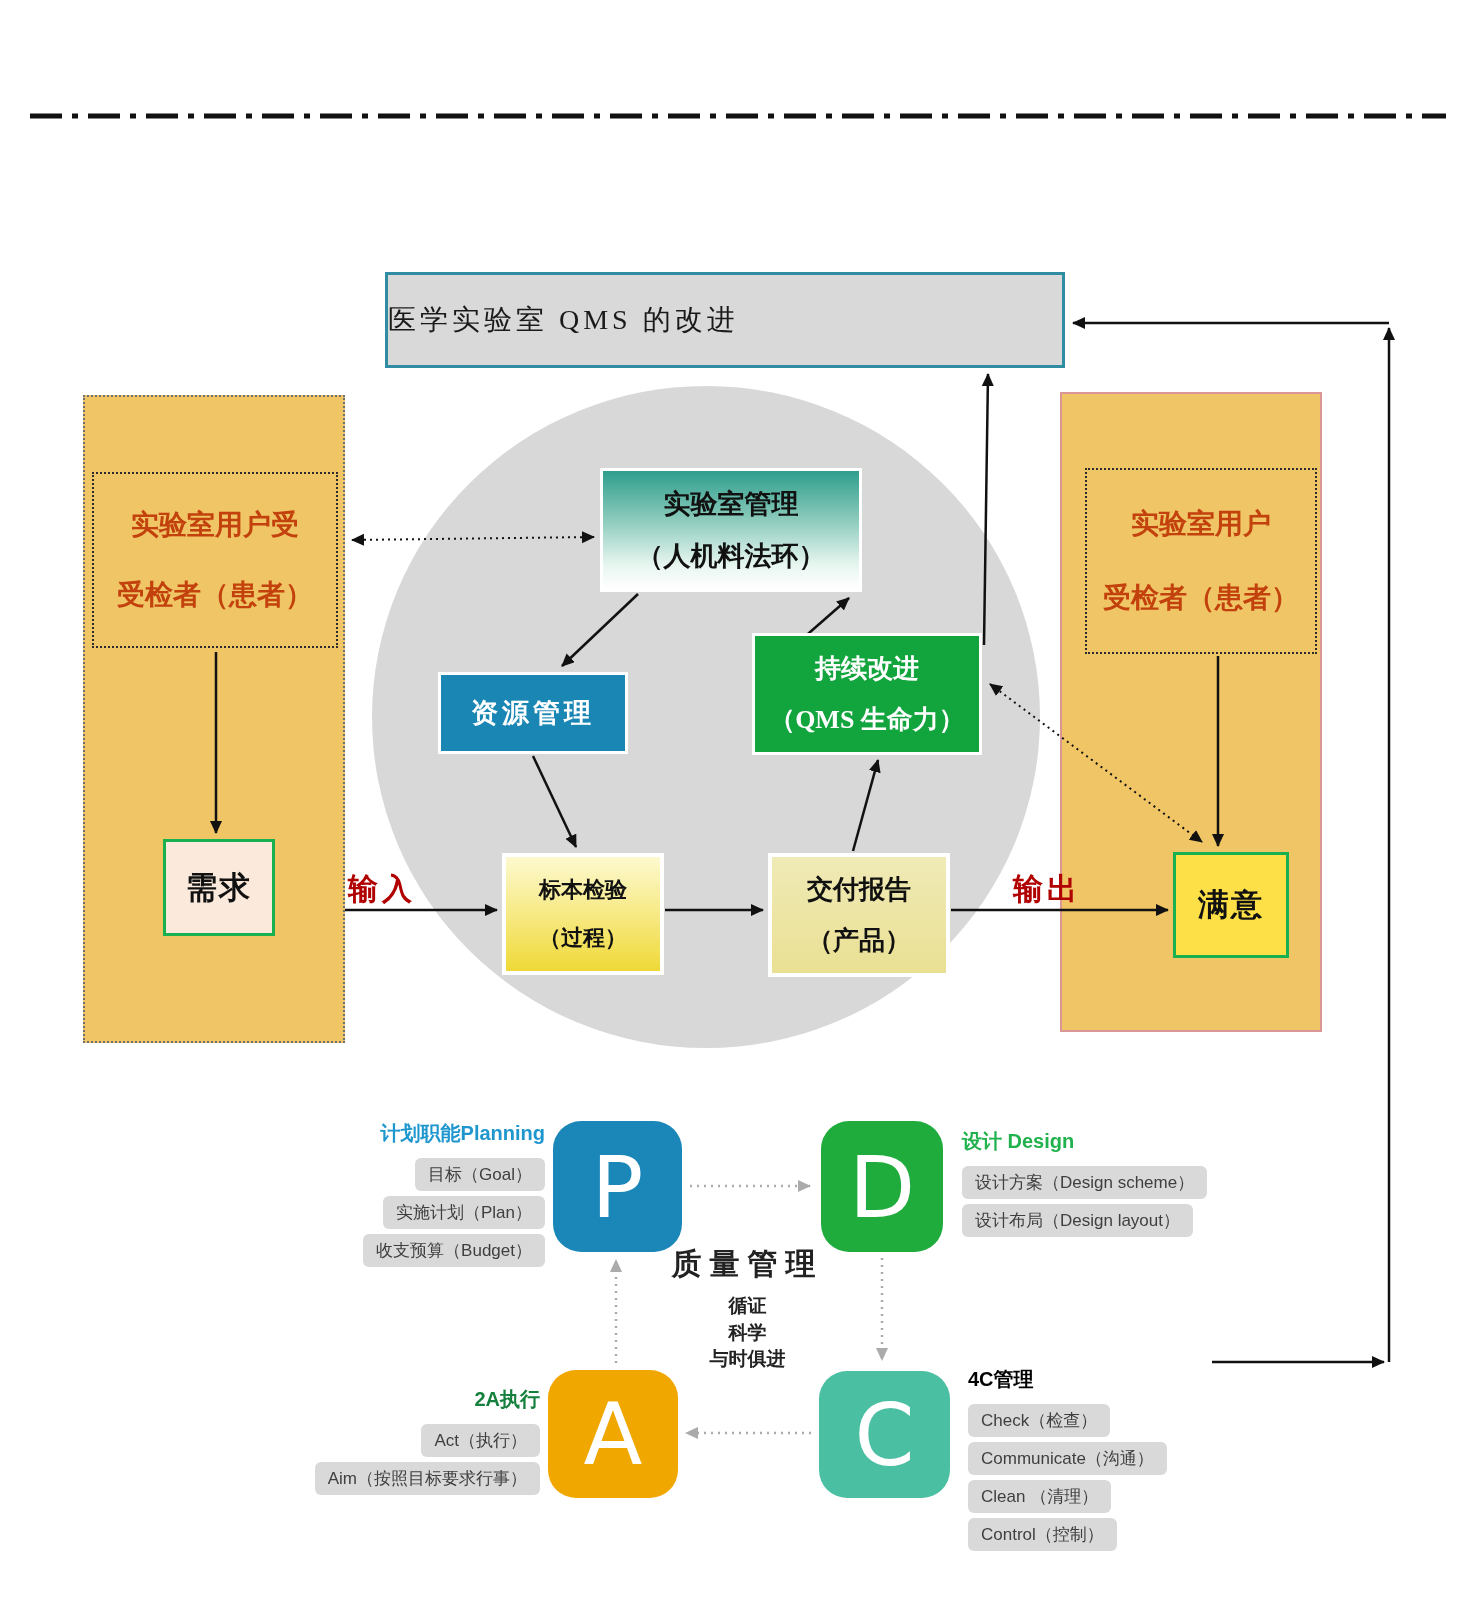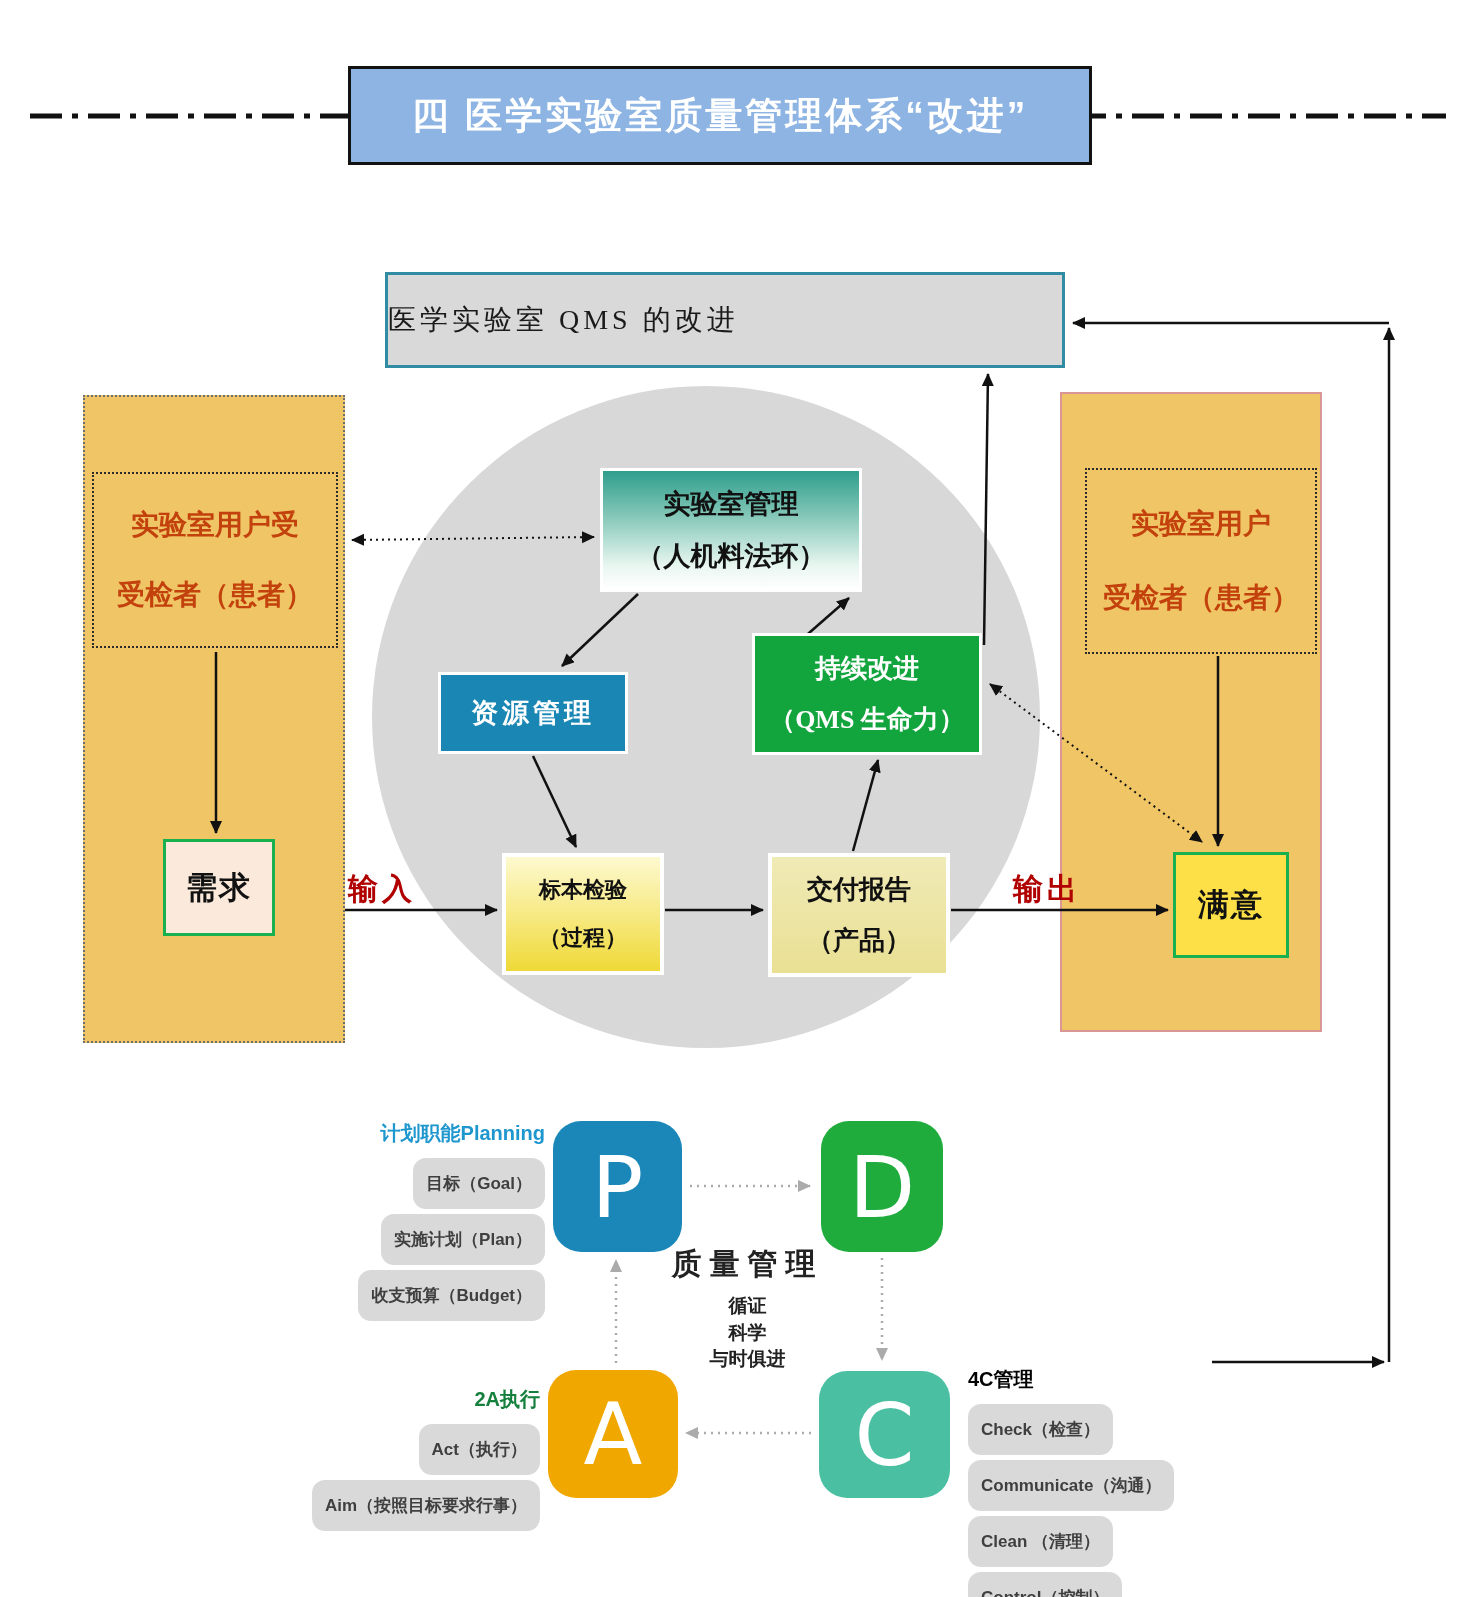--- a/index.html
+++ b/index.html
@@ -119,9 +119,6 @@
     <line x1="616" y1="1363" x2="616" y2="1260" stroke="#ababab" stroke-width="2.5" stroke-dasharray="2 5" marker-end="url(#mg)"></line>
   </svg>
 
-  <div id="banner" class="abs">
-    <span>四 医学实验室质量管理体系“改进”</span>
-  </div>
 
   <div id="qms" class="abs serif">
     <span>医学实验室 QMS 的改进</span>

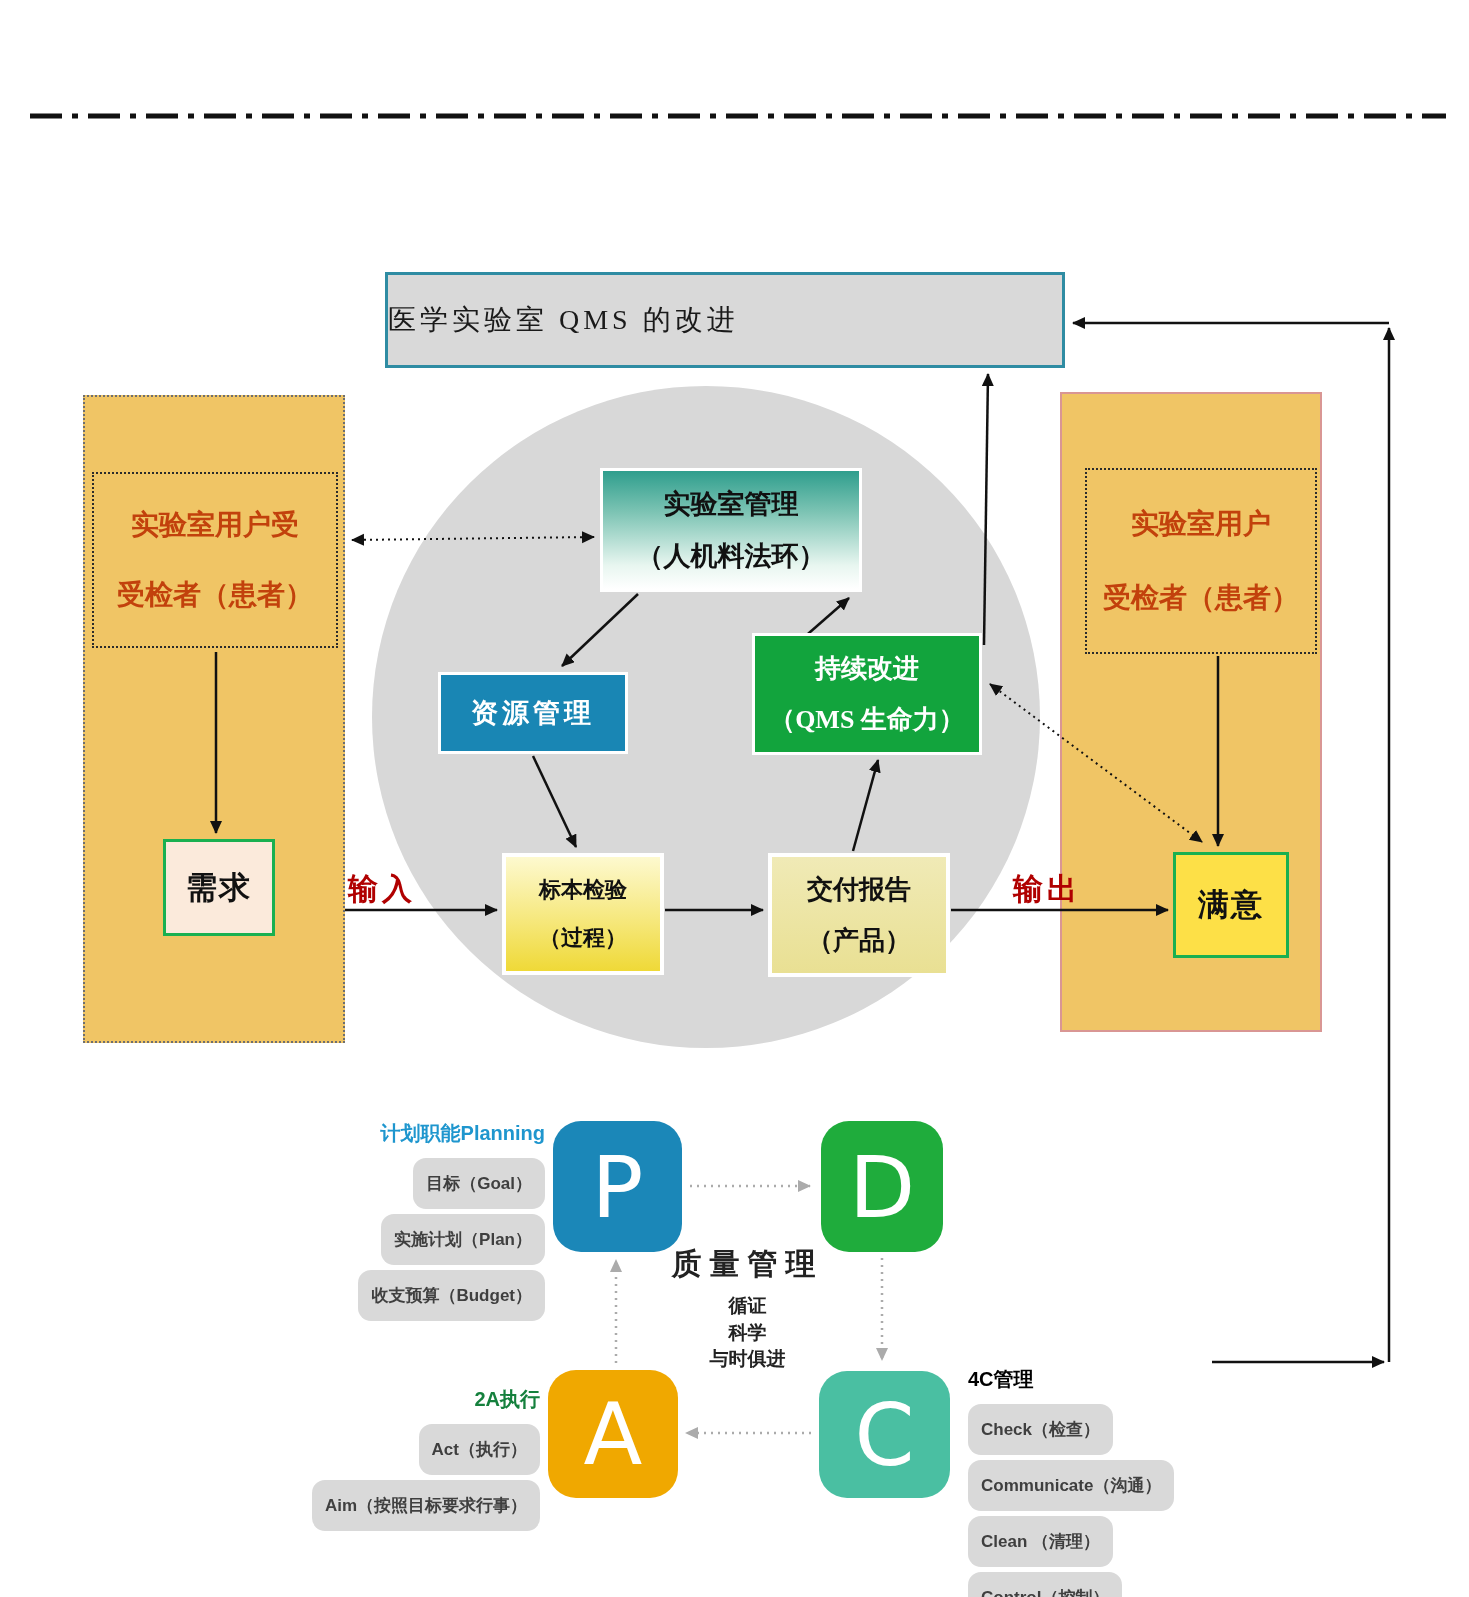--- a/index.html
+++ b/index.html
@@ -187,6 +187,11 @@
     <div class="pill">收支预算（Budget）</div>
   </div>
 
+  <div id="colD" class="abs pdcaCol colLeft">
+    <div id="hD" class="pdcaH">设计 Design</div>
+    <div class="pill">设计方案（Design scheme）</div>
+    <div class="pill">设计布局（Design layout）</div>
+  </div>
 
   <div id="colA" class="abs pdcaCol colRight">
     <div id="hA" class="pdcaH">2A执行</div>

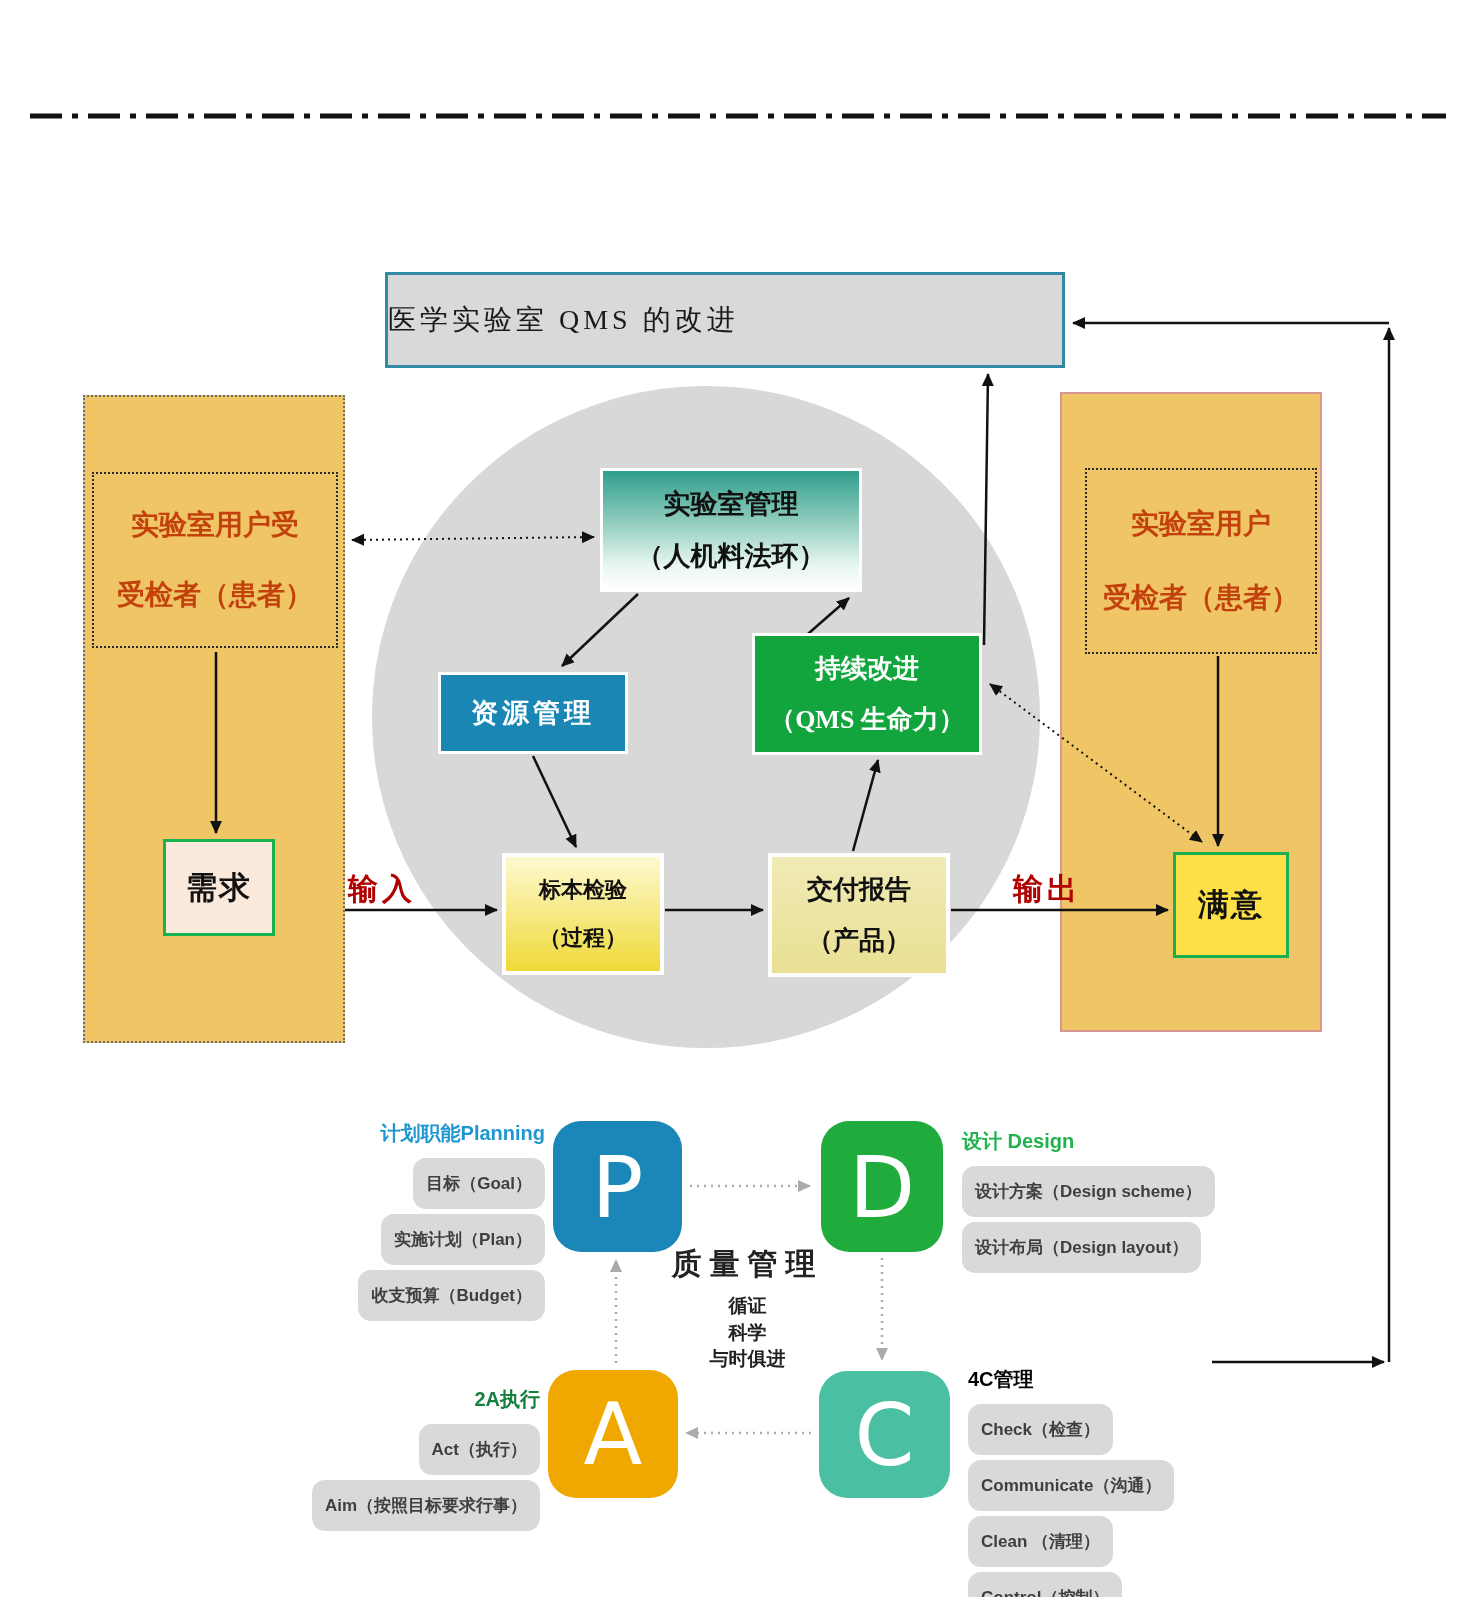--- a/index.html
+++ b/index.html
@@ -62,8 +62,8 @@
   .colRight{align-items:flex-end;}
   .colLeft{align-items:flex-start;}
   .pdcaH{font-size:20px;font-weight:bold;margin-bottom:6px;white-space:nowrap;}
-  .pill{background:#D9D9D9;color:#3f3f3f;border-radius:13px;padding:14px 13px;font-size:17px;
-        white-space:nowrap;font-weight:700;}
+  .pill{background:#D9D9D9;color:#3f3f3f;border-radius:6px;padding:5px 13px;font-size:17px;
+        white-space:nowrap;font-weight:400;}
   #colP{left:305px;top:1120px;width:240px;}
   #colD{left:962px;top:1128px;}
   #colA{left:315px;top:1386px;width:225px;}

